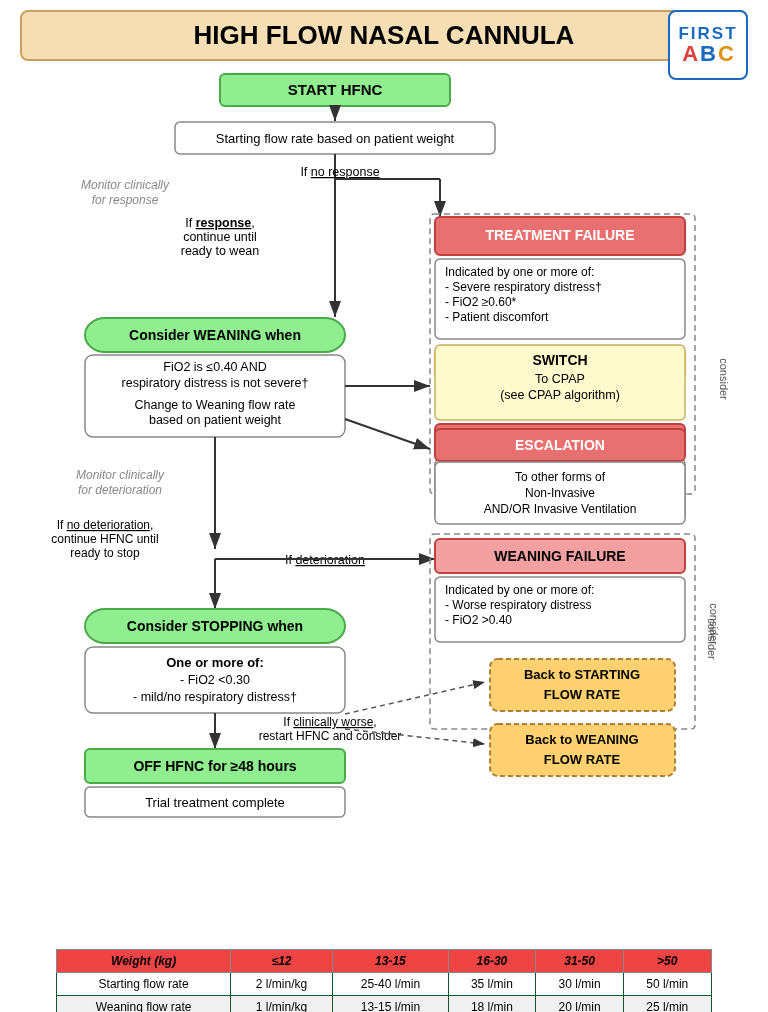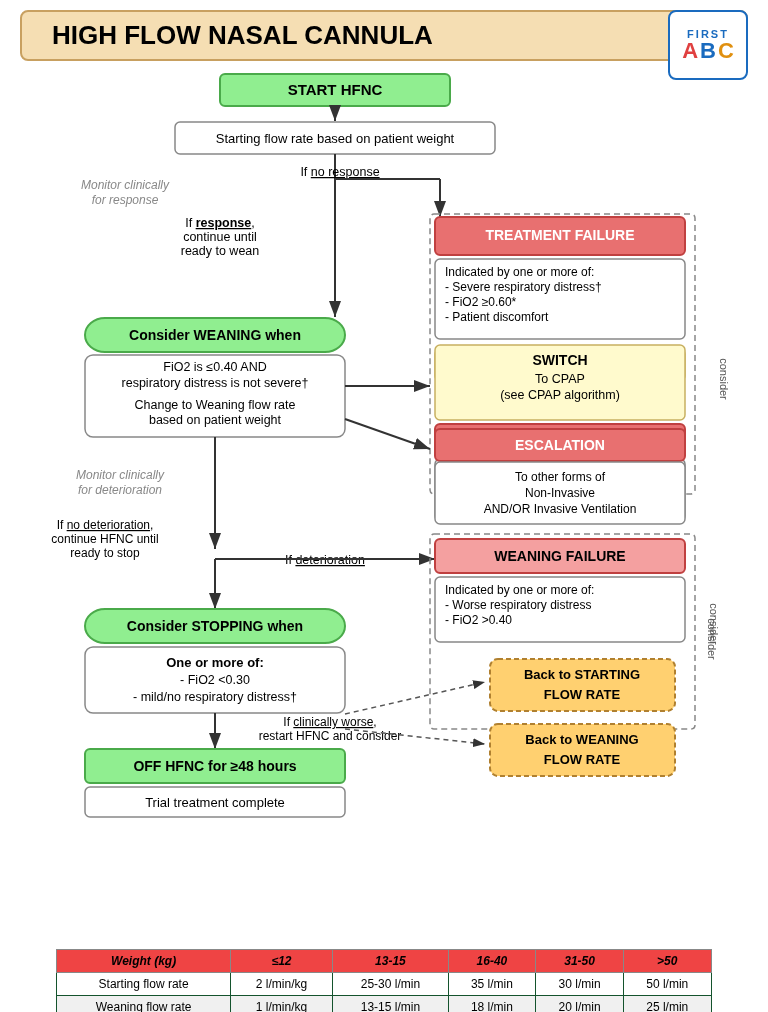--- a/index.html
+++ b/index.html
@@ -33,7 +33,7 @@
       padding: 8px 30px;
       font-size: 26px;
       font-weight: bold;
-      text-align: left;
+      text-align: center;
       flex: 1;
     }
     .first-abc-badge {

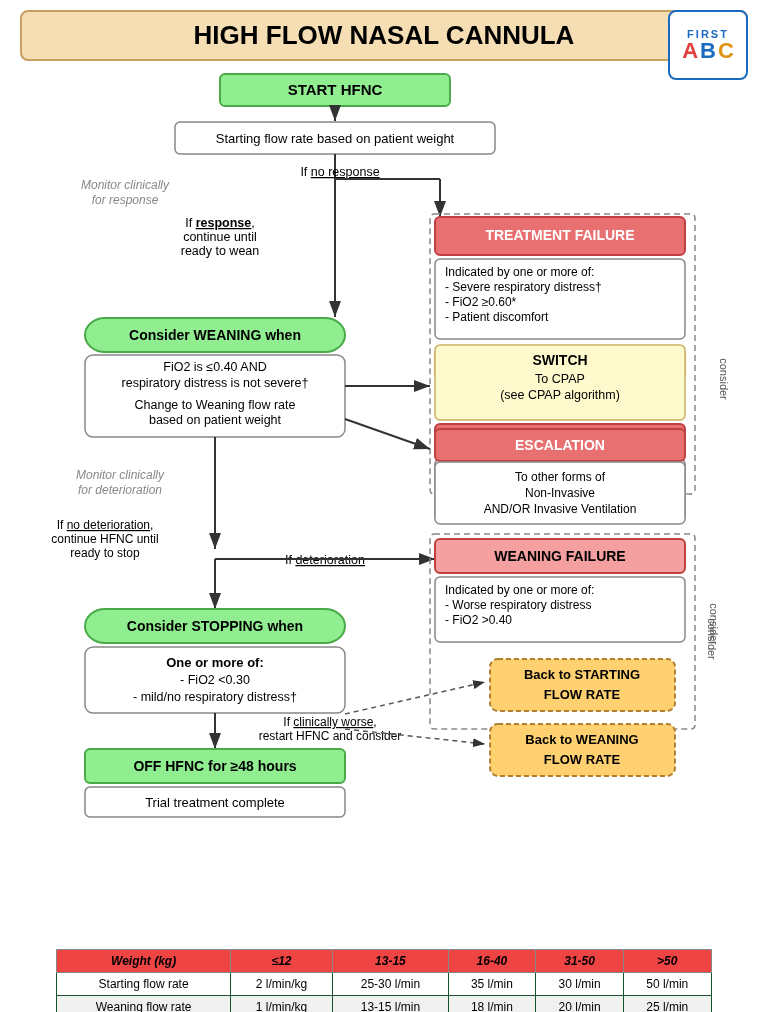--- a/index.html
+++ b/index.html
@@ -52,7 +52,7 @@
       padding: 4px;
     }
     .first-abc-badge .first-text {
-      font-size: 11px;
+      font-size: 17px;
       font-weight: bold;
       letter-spacing: 2px;
       color: #1a6bbf;

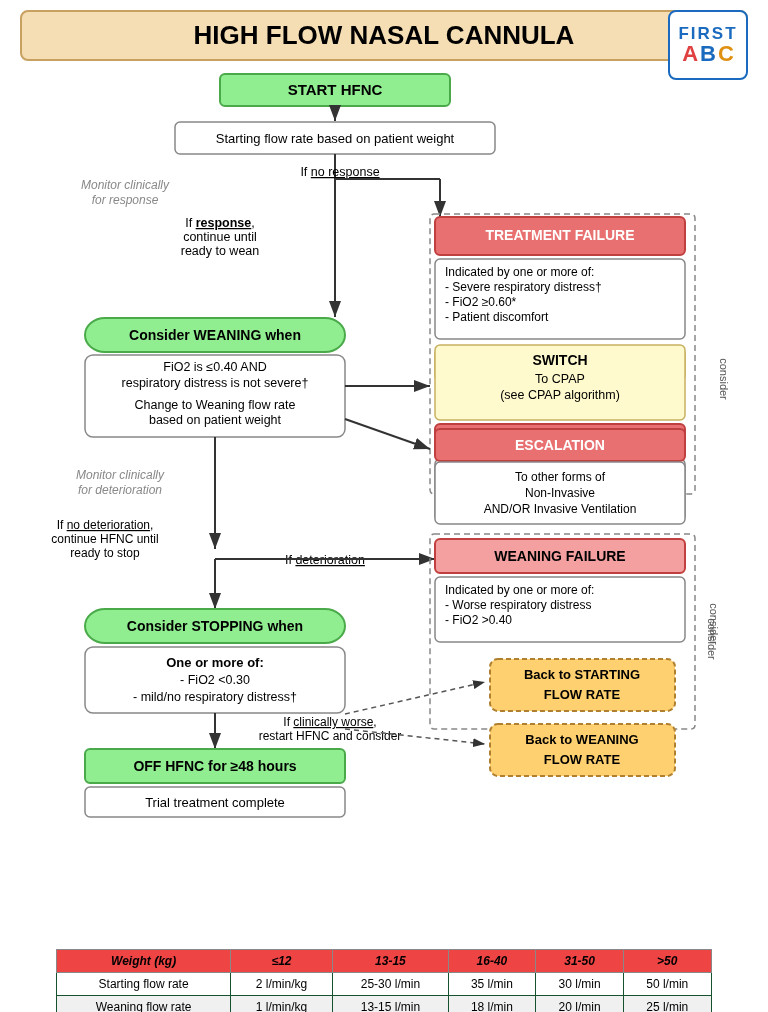--- a/index.html
+++ b/index.html
@@ -283,7 +283,7 @@
         <th>Weight (kg)</th>
         <th>≤12</th>
         <th>13-15</th>
-        <th>16-40</th>
+        <th>16-30</th>
         <th>31-50</th>
         <th>&gt;50</th>
       </tr>

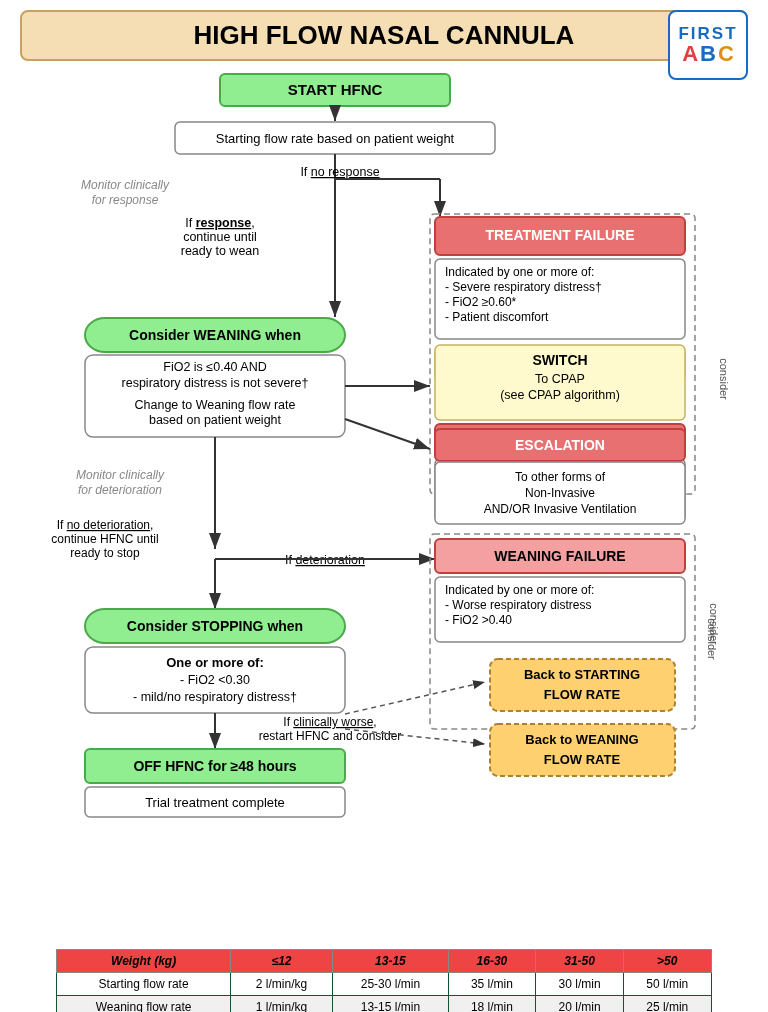--- a/index.html
+++ b/index.html
@@ -292,7 +292,7 @@
       <tr>
         <td>Starting flow rate</td>
         <td>2 l/min/kg</td>
-        <td>25-30 l/min</td>
+        <td>25-40 l/min</td>
         <td>35 l/min</td>
         <td>30 l/min</td>
         <td>50 l/min</td>

